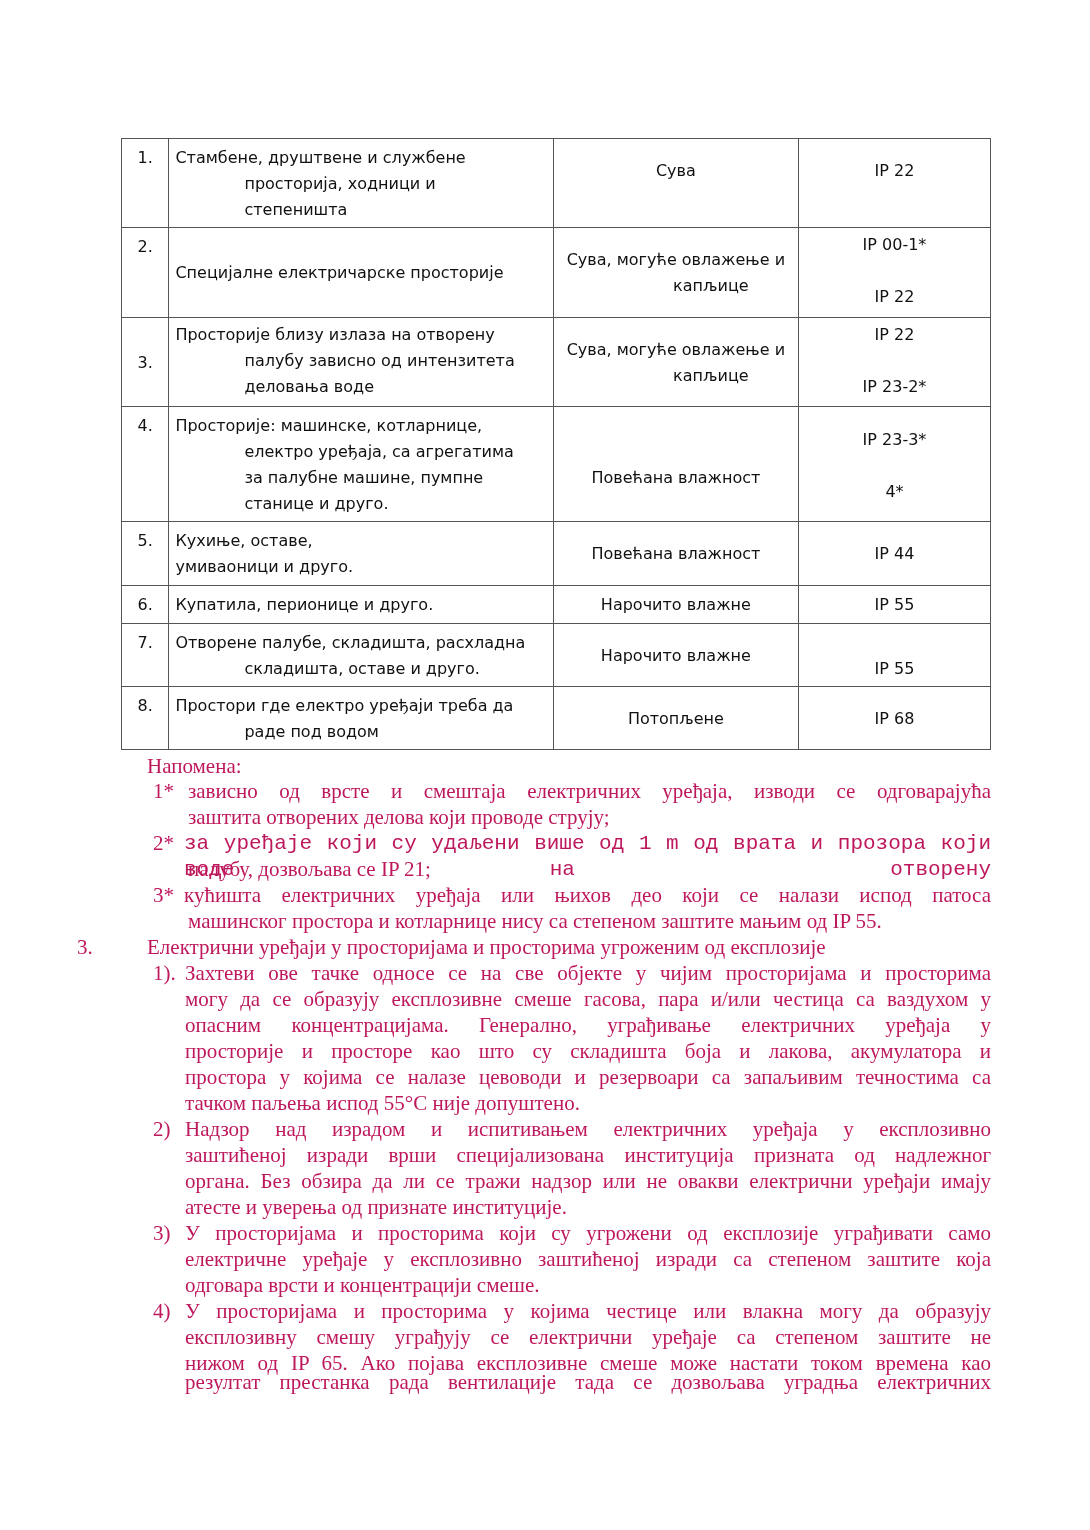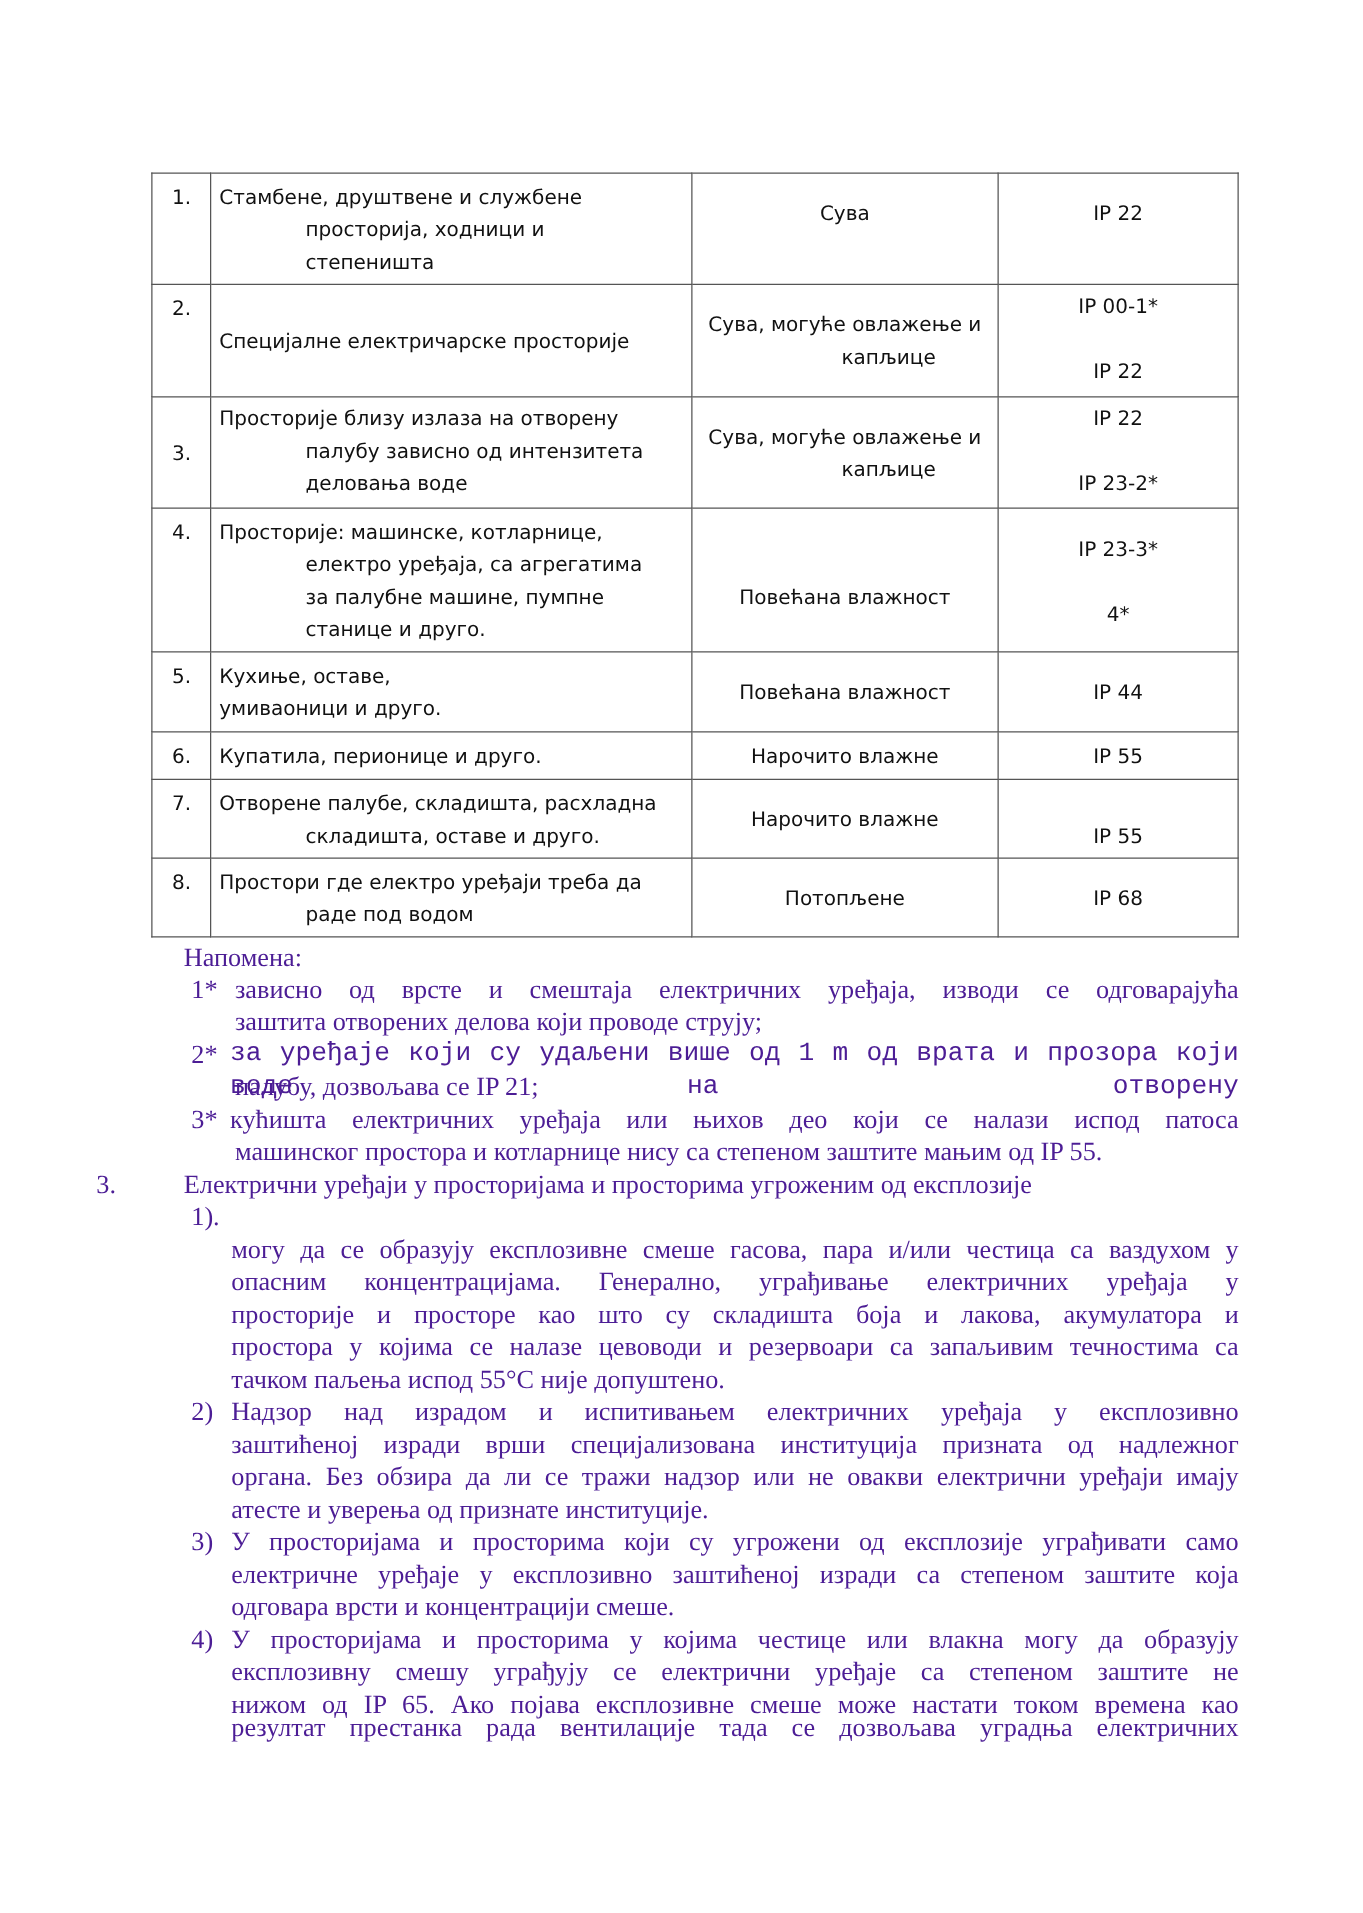--- a/index.html
+++ b/index.html
@@ -20,7 +20,7 @@
   .ip-line { display: block; }
 
   
-  .txt { position: absolute; font-family: "Liberation Serif", serif; font-size: 21px; line-height: 25.5px; color: #4c1d95; }
+  .txt { position: absolute; font-family: "Liberation Serif", serif; font-size: 21px; line-height: 25.5px; color: #be185d; }
   .just-all { text-align: justify; text-align-last: justify; }
 </style>
 </head>

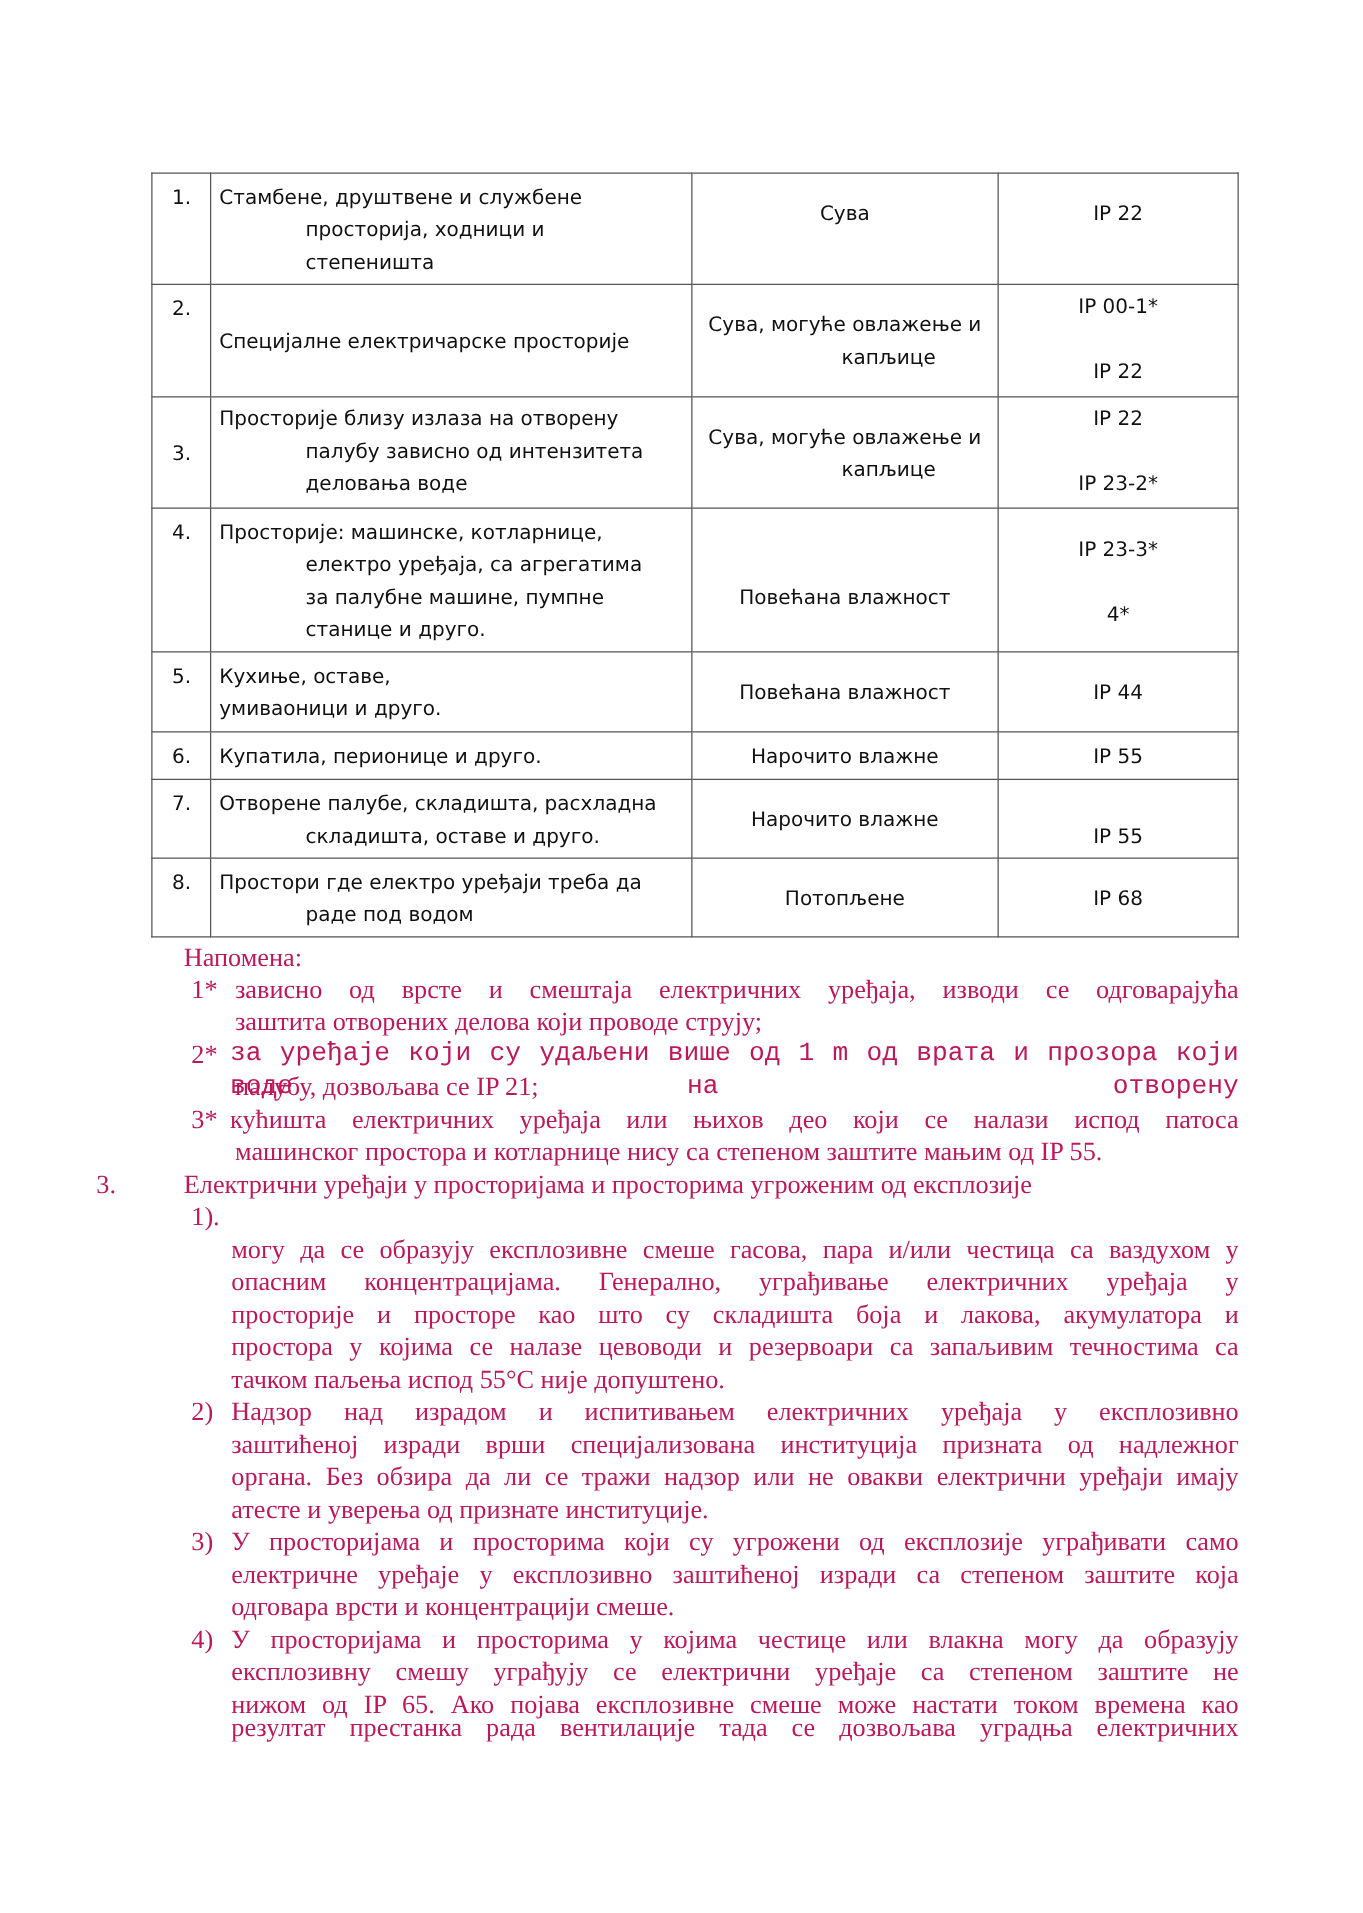--- a/index.html
+++ b/index.html
@@ -186,6 +186,7 @@
   <div class="txt" style="left:147px; top:935px;">Електрични уређаји у просторијама и просторима угроженим од експлозије</div>
 
   <div class="txt" style="left:153px; top:961px;">1).</div>
+  <div class="txt just-all" style="left:185px; top:961px; width:806px;">Захтеви ове тачке односе се на све објекте у чијим просторијама и просторима</div>
   <div class="txt just-all" style="left:185px; top:987px; width:806px;">могу да се образују експлозивне смеше гасова, пара и/или честица са ваздухом у</div>
   <div class="txt just-all" style="left:185px; top:1013px; width:806px;">опасним концентрацијама. Генерално, уграђивање електричних уређаја у</div>
   <div class="txt just-all" style="left:185px; top:1039px; width:806px;">просторије и просторе као што су складишта боја и лакова, акумулатора и</div>

